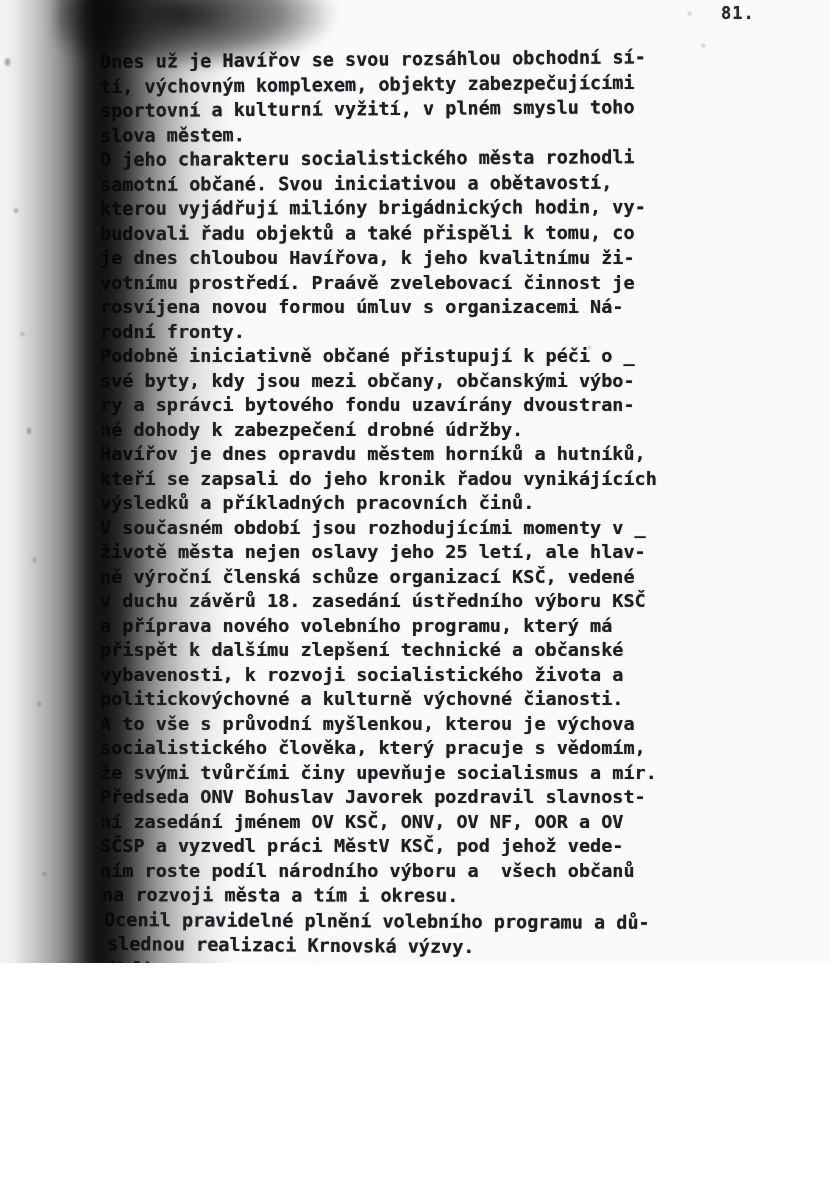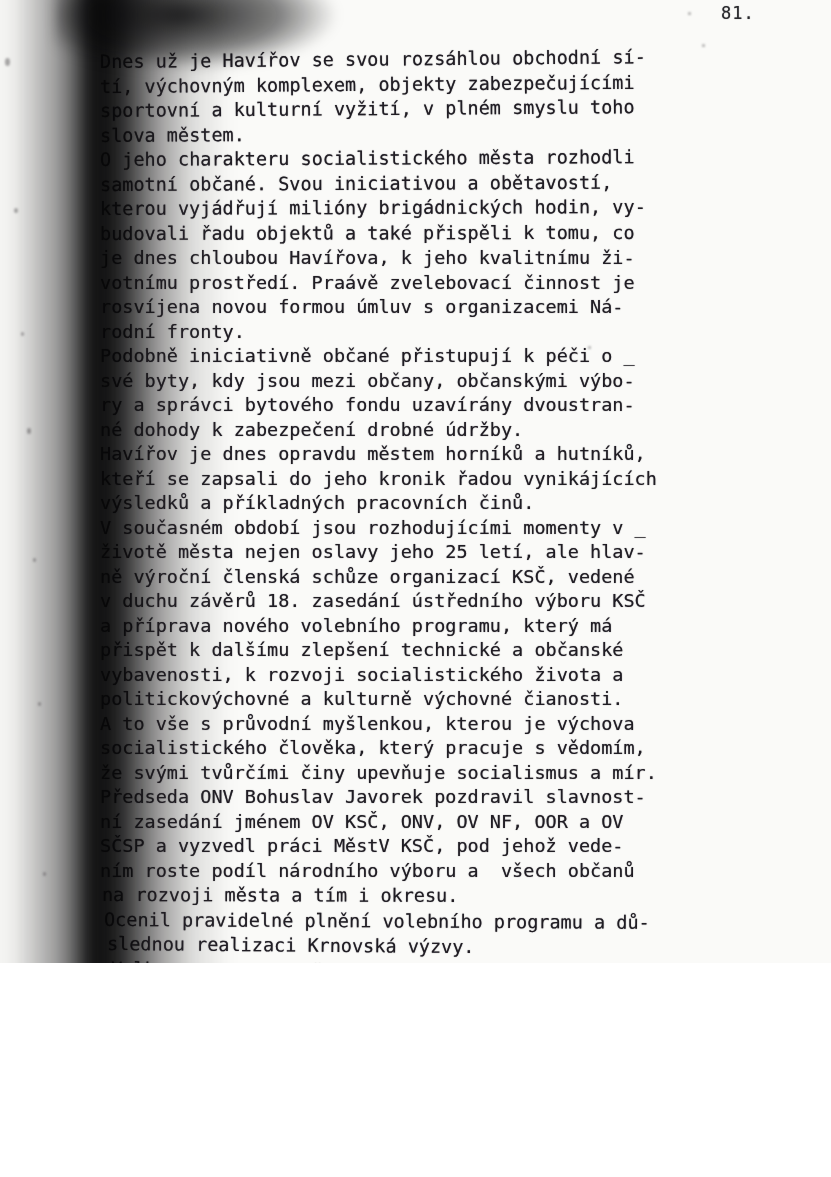--- a/index.html
+++ b/index.html
@@ -7,6 +7,7 @@
     position:relative; width:831px; height:963px;
     background:#fafaf8; overflow:hidden;
     font-family:"DejaVu Sans Mono", monospace;
+    font-weight:bold;
   }
   .page-number {
     position:absolute; left:721px; top:3px;

